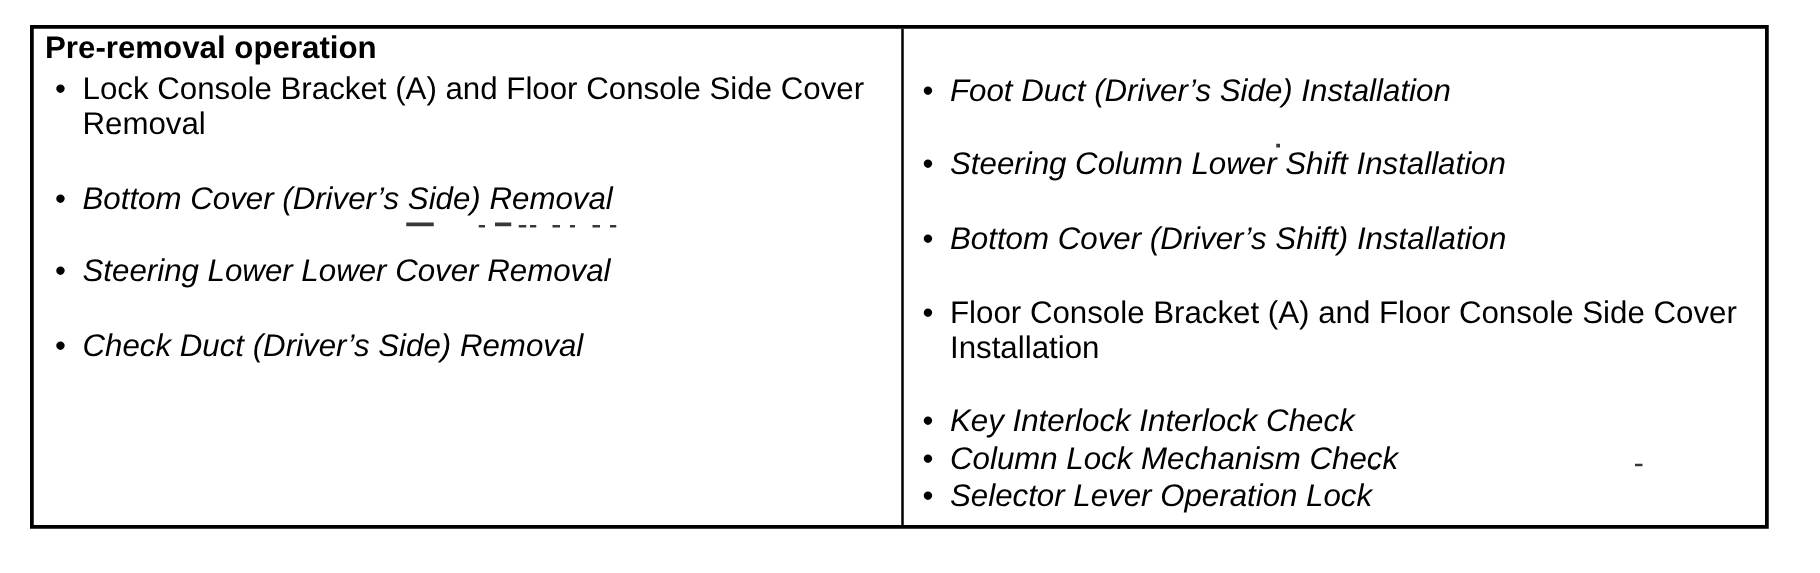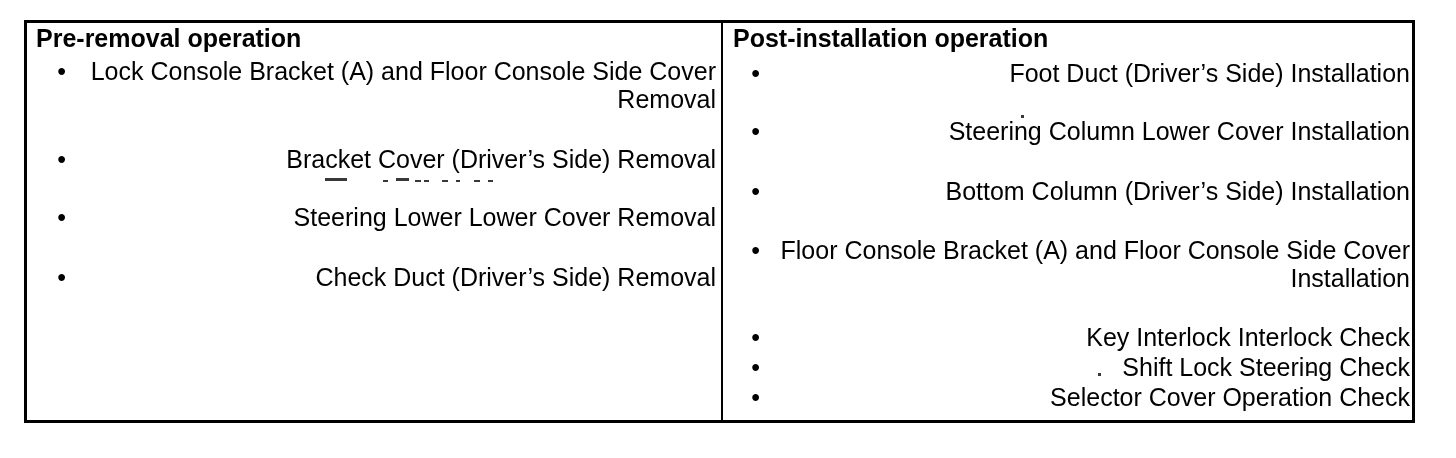--- a/index.html
+++ b/index.html
@@ -10,7 +10,6 @@
     font-family:"Liberation Sans", sans-serif;
     color:#000000;
     overflow:hidden;
-    text-align:right;
   }
   .table-box{
     position:absolute;

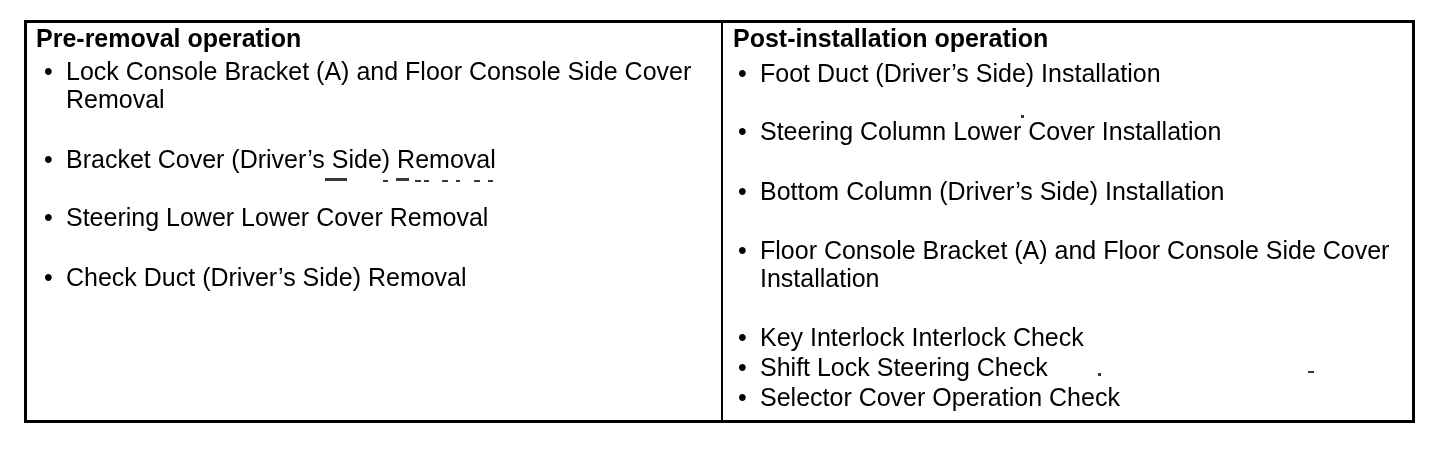--- a/index.html
+++ b/index.html
@@ -79,7 +79,6 @@
         <span class="txt">Check Duct (Driver’s Side) Removal</span>
       </div>
 
-      <div class="col-header hdr-right">Post-installation operation</div>
 
       <div class="item r-item single" style="top:36px;">
         <span class="bullet">•</span>

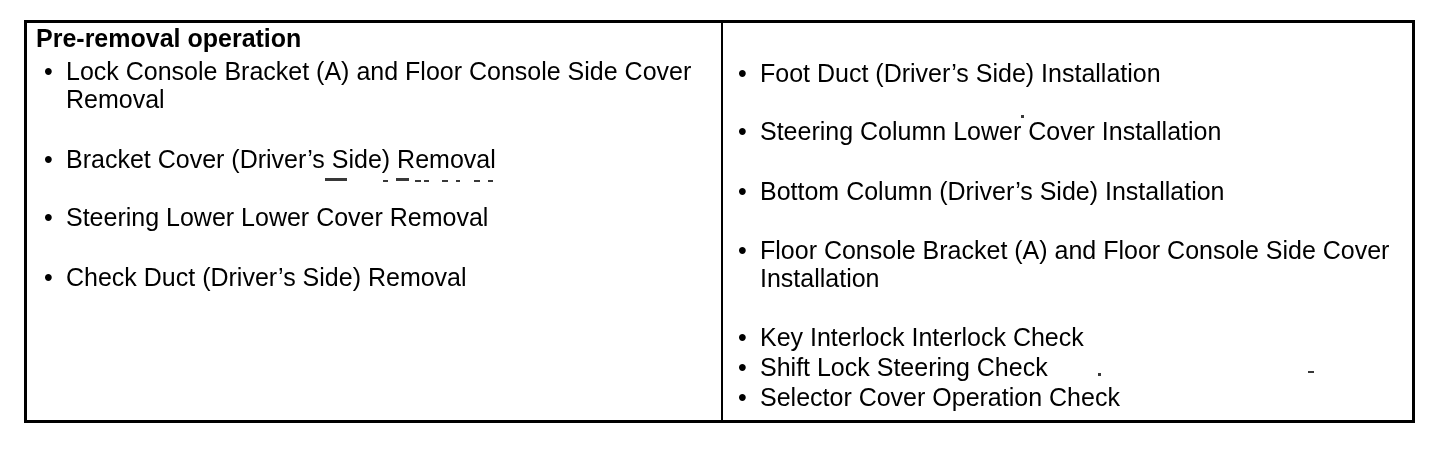--- a/index.html
+++ b/index.html
@@ -42,7 +42,7 @@
     width:22px;
   }
   .item .txt{width:650px;}
-  .item.single .txt{white-space:nowrap;}
+  .item.single .txt{white-space:nowrap;font-style:italic;}
   .l-item{left:17px;}
   .r-item{left:711px;}
   

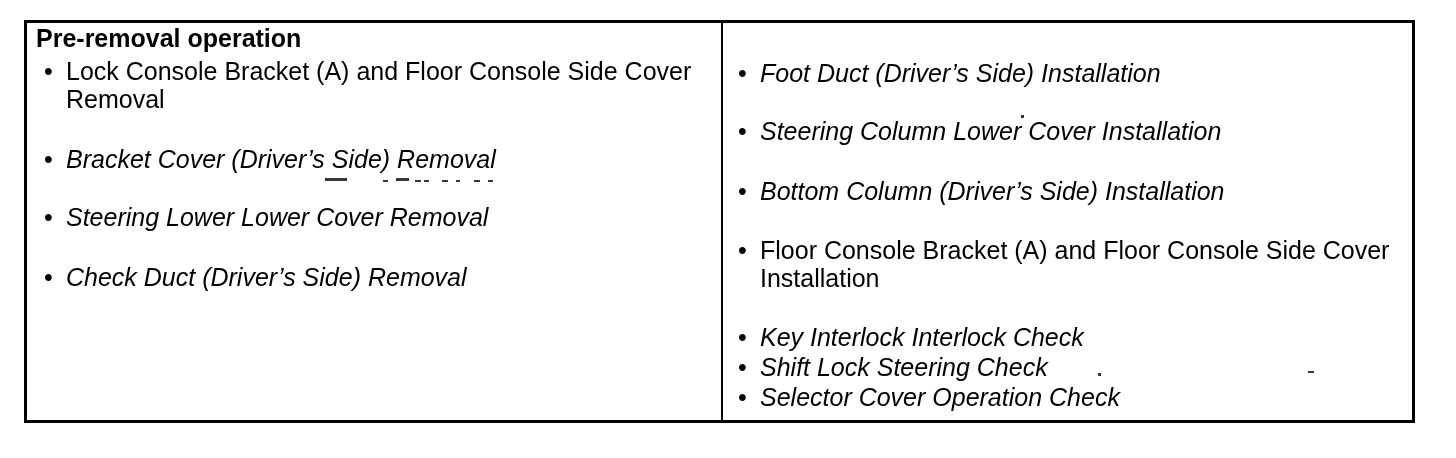--- a/index.html
+++ b/index.html
@@ -86,7 +86,7 @@
       </div>
       <div class="item r-item single" style="top:94px;">
         <span class="bullet">•</span>
-        <span class="txt">Steering Column Lower Cover Installation</span>
+        <span class="txt">Steering Column Lower Shift Installation</span>
       </div>
       <div class="item r-item single" style="top:154px;">
         <span class="bullet">•</span>

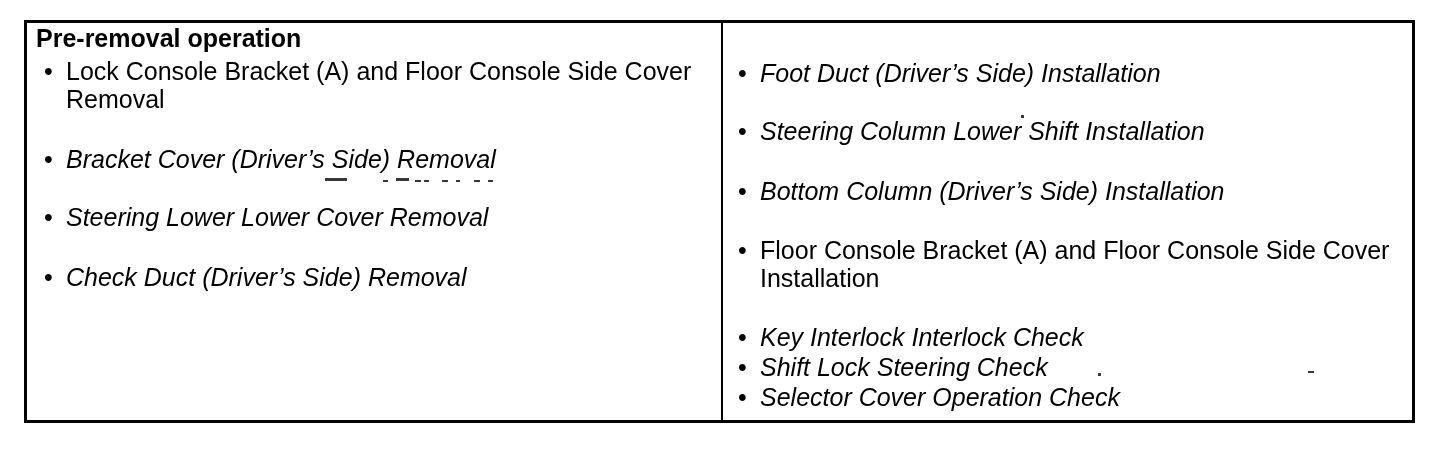--- a/index.html
+++ b/index.html
@@ -68,7 +68,7 @@
       </div>
       <div class="item l-item single" style="top:122px;">
         <span class="bullet">•</span>
-        <span class="txt">Bracket Cover (Driver’s Side) Removal</span>
+        <span class="txt">Bottom Cover (Driver’s Side) Removal</span>
       </div>
       <div class="item l-item single" style="top:180px;">
         <span class="bullet">•</span>

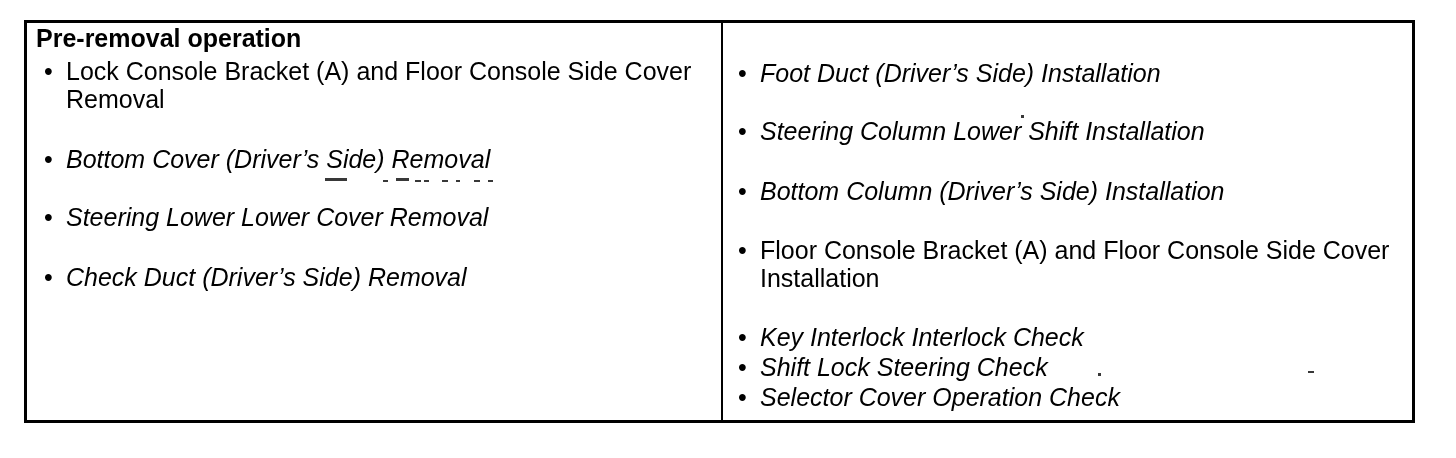--- a/index.html
+++ b/index.html
@@ -90,7 +90,7 @@
       </div>
       <div class="item r-item single" style="top:154px;">
         <span class="bullet">•</span>
-        <span class="txt">Bottom Column (Driver’s Side) Installation</span>
+        <span class="txt">Bottom Cover (Driver’s Shift) Installation</span>
       </div>
       <div class="item r-item" style="top:213px;">
         <span class="bullet">•</span>

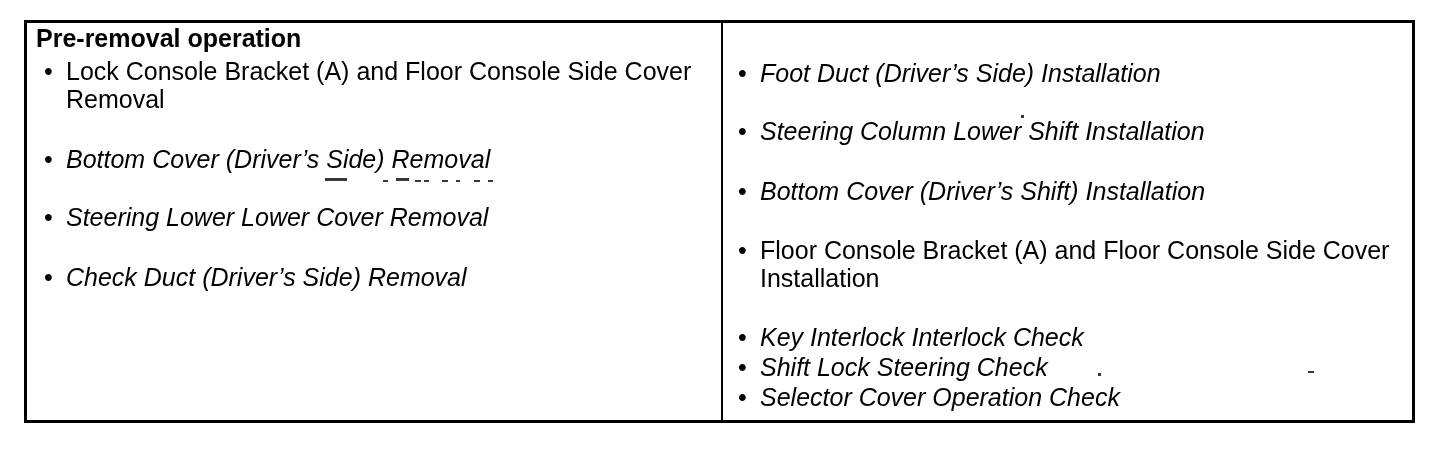--- a/index.html
+++ b/index.html
@@ -102,7 +102,7 @@
       </div>
       <div class="item r-item single" style="top:330px;">
         <span class="bullet">•</span>
-        <span class="txt">Shift Lock Steering Check</span>
+        <span class="txt">Column Lock Mechanism Check</span>
       </div>
       <div class="item r-item single" style="top:360px;">
         <span class="bullet">•</span>

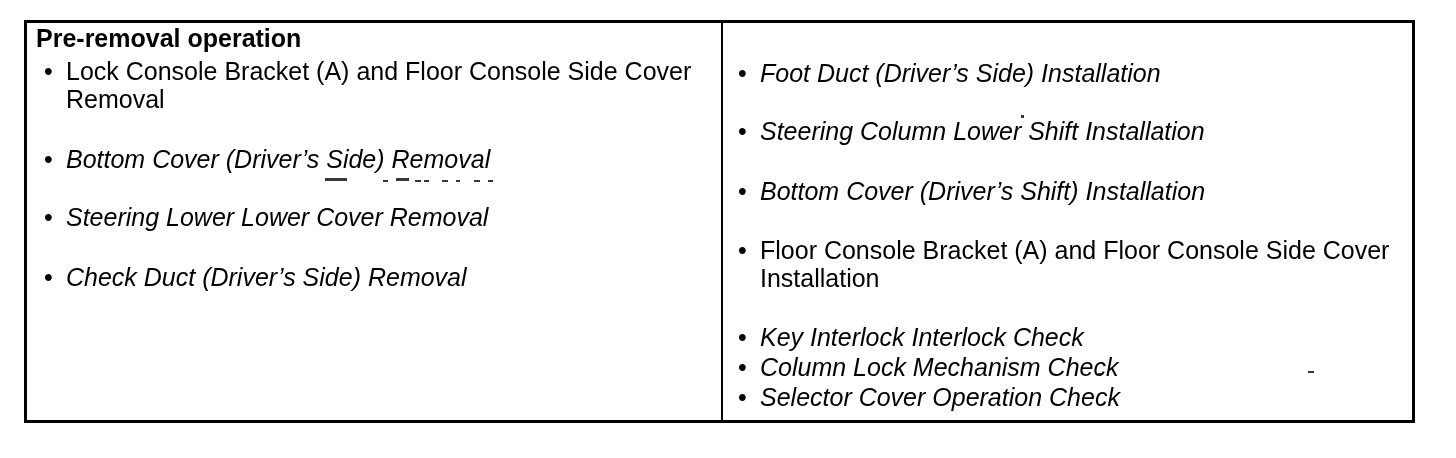--- a/index.html
+++ b/index.html
@@ -106,7 +106,7 @@
       </div>
       <div class="item r-item single" style="top:360px;">
         <span class="bullet">•</span>
-        <span class="txt">Selector Cover Operation Check</span>
+        <span class="txt">Selector Lever Operation Lock</span>
       </div>
     </div>
   </div>

